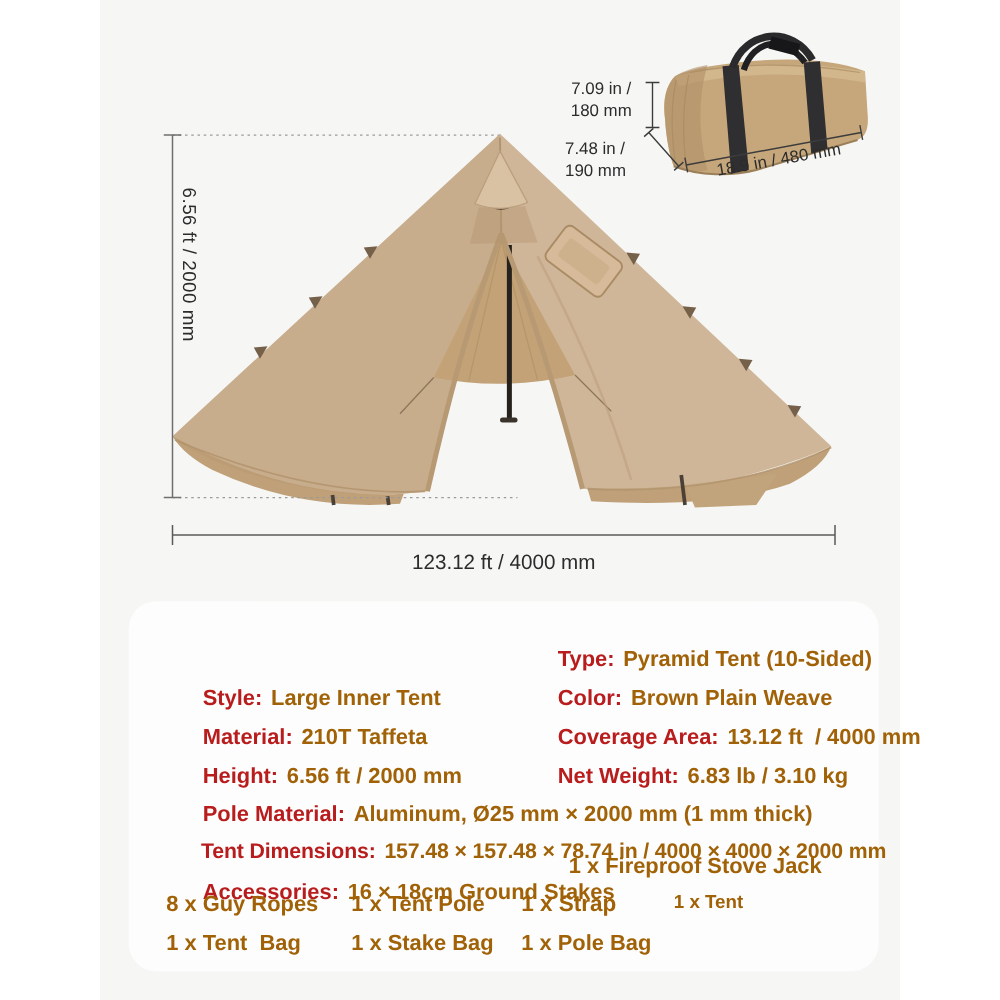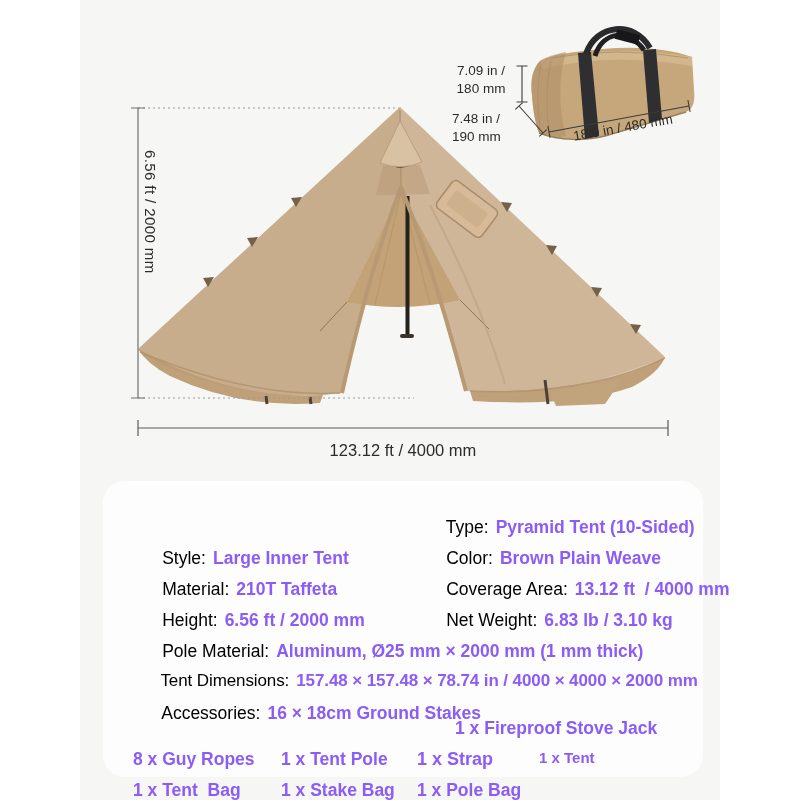--- a/index.html
+++ b/index.html
@@ -19,7 +19,7 @@
   .row{position:absolute;white-space:pre;font-size:17.5px;}
   .row span{display:inline;}
   .cell{position:absolute;white-space:pre;}
-  .lab{color:#000000;font-weight:400;margin-right:7px;}
+  .lab{color:#b91c1c;font-weight:700;margin-right:7px;}
   .val{color:#8b5cf6;font-weight:700;margin-top:36px;}
   .small{font-size:17px;letter-spacing:-0.1px;}
 </style>

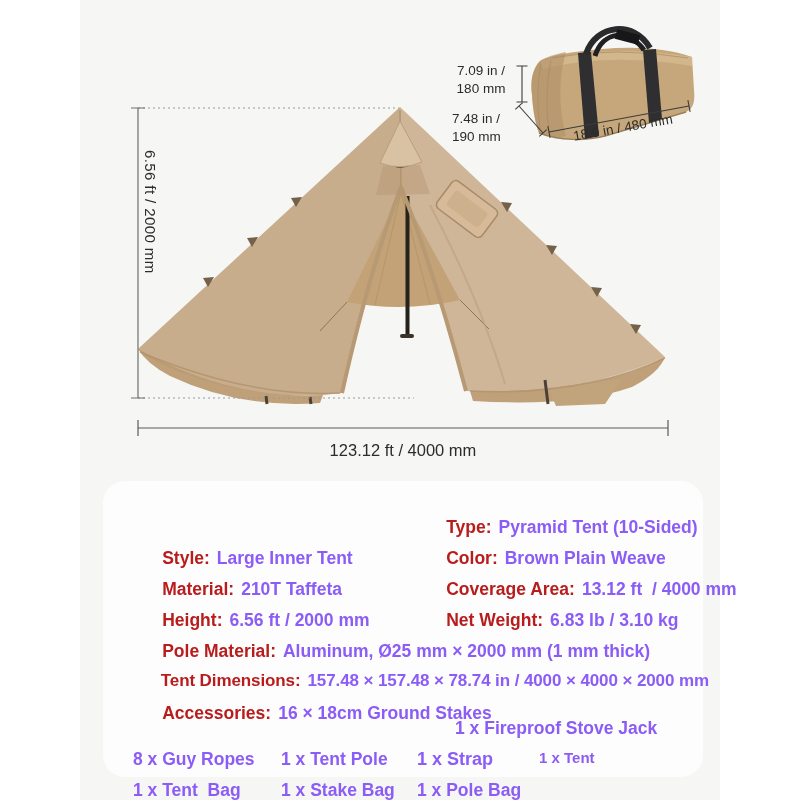--- a/index.html
+++ b/index.html
@@ -20,7 +20,7 @@
   .row span{display:inline;}
   .cell{position:absolute;white-space:pre;}
   .lab{color:#b91c1c;font-weight:700;margin-right:7px;}
-  .val{color:#8b5cf6;font-weight:700;margin-top:36px;}
+  .val{color:#a16207;font-weight:700;}
   .small{font-size:17px;letter-spacing:-0.1px;}
 </style>
 </head>

